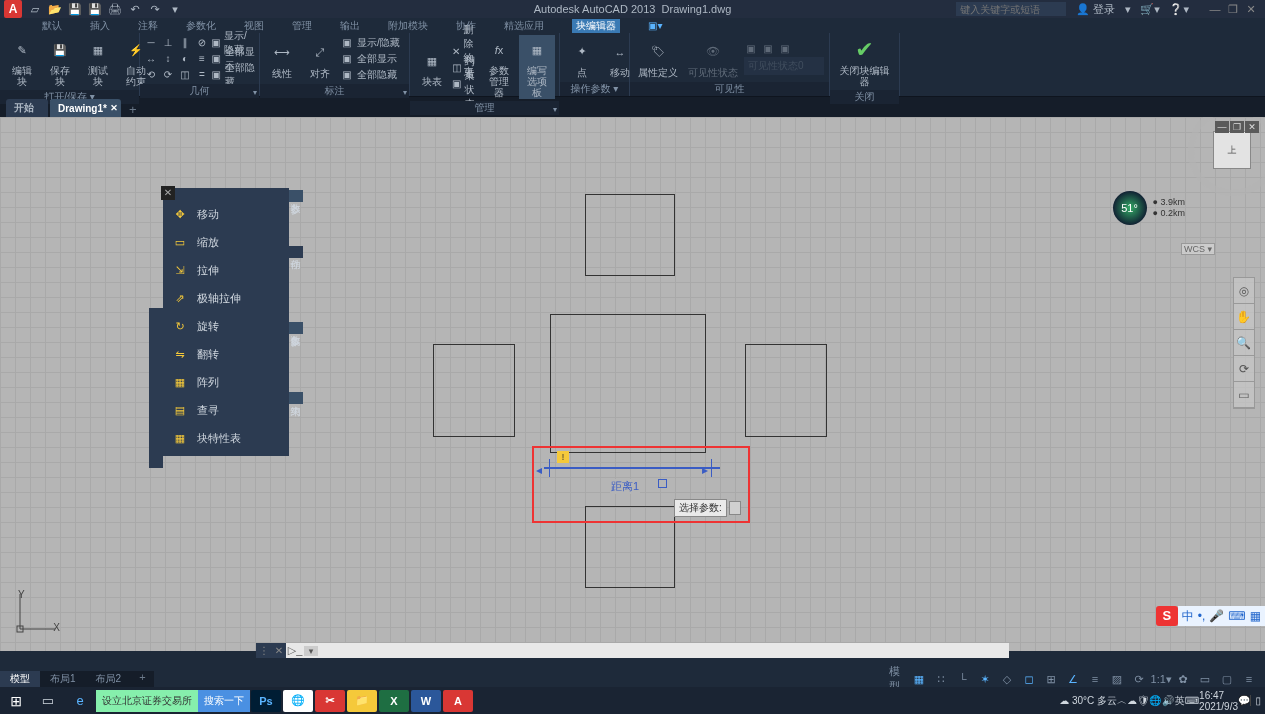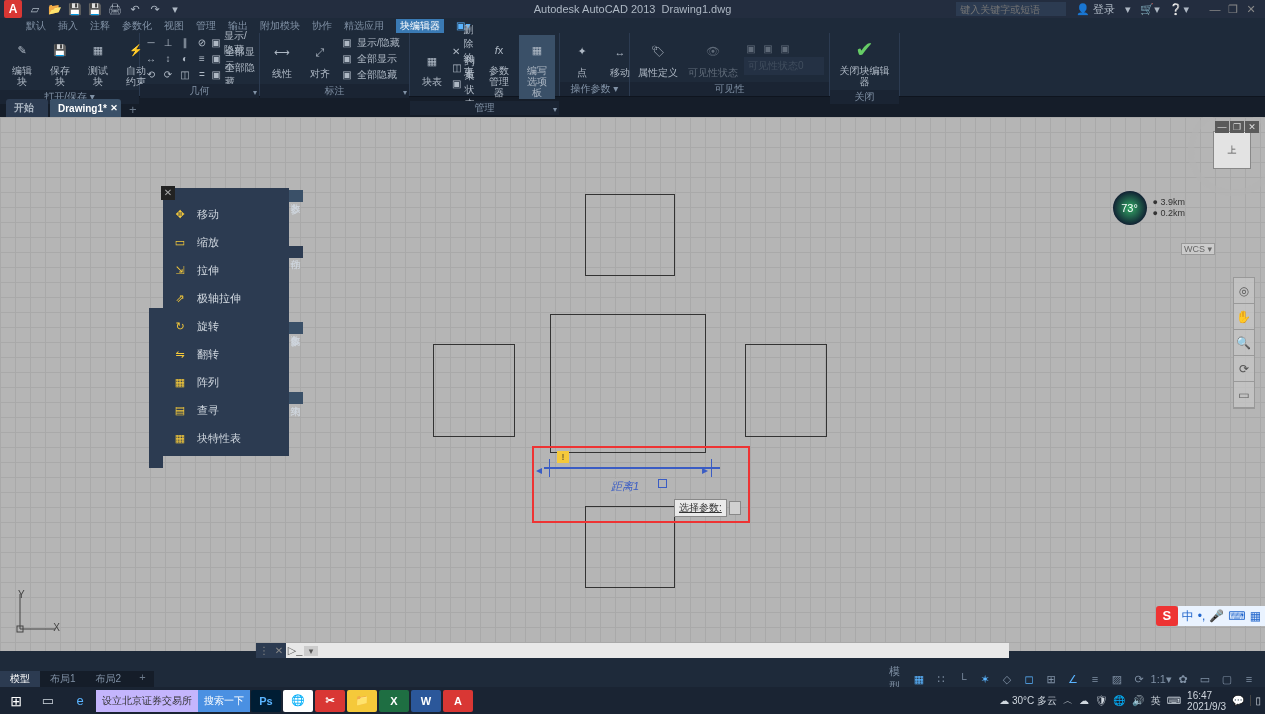--- a/index.html
+++ b/index.html
@@ -17,7 +17,7 @@
 .wctl div { width:16px; height:12px; color:#888; text-align:center; font-size:11px; line-height:12px; cursor:default;}
 
 .menubar { height:15px; background:#1e2a3a; display:flex; gap:12px; padding:0 26px; align-items:center;}
-.menubar span { color:#8091a5; font-size:10px; }
+.menubar span { color:#8091a5; font-size:10px;margin-left:16px; }
 .menubar .active { background:#3a7ab4; color:#fff; padding:0 4px;}
 
 

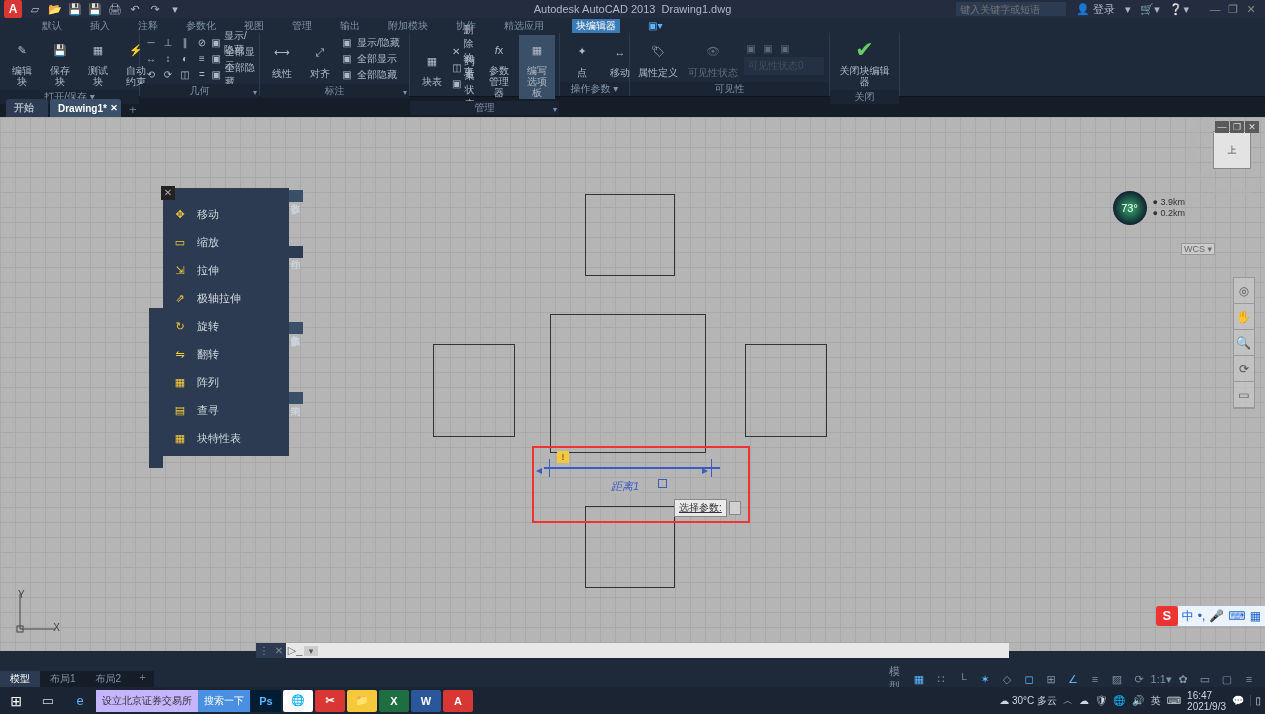--- a/index.html
+++ b/index.html
@@ -446,7 +446,7 @@
   </div>
   <div class="wcs-lab">WCS ▾</div>
   <div class="gage">
-    <div class="circ">73°</div>
+    <div class="circ">51°</div>
     <div class="vals">
         <div>● <span>3.9km</span></div>
         <div>● <span>0.2km</span></div>

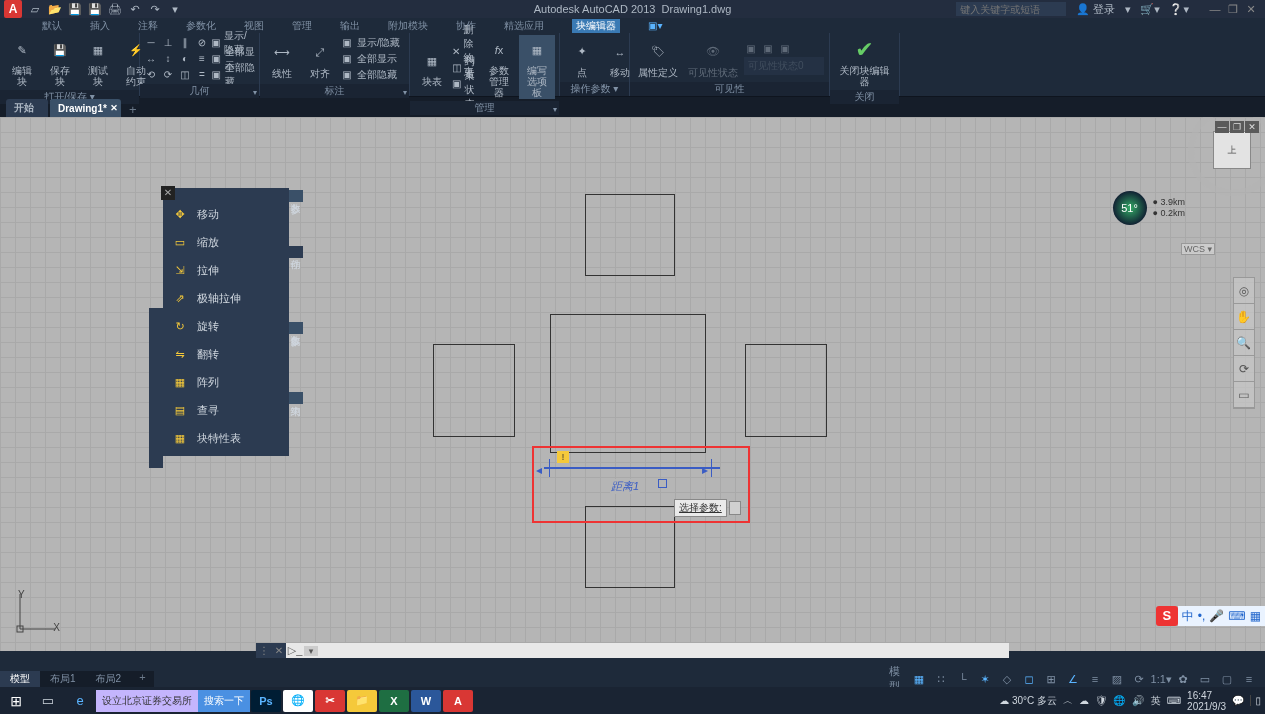--- a/index.html
+++ b/index.html
@@ -61,7 +61,7 @@
 .dim-arrow-r { position:absolute; left:702px; top:346px; color:#3a5cc4; font-size:12px;}
 .dim-tick-l, .dim-tick-r { position:absolute; width:1px; height:18px; background:#3a5cc4; top:342px;}
 .dim-tick-l{left:549px;} .dim-tick-r{left:711px;}
-.dim-label { position:absolute; left:610px; top:362px; color:#3a5cc4; font-size:11px; background:#b5b5b5; padding:0 1px;font-style:italic;}
+.dim-label { position:absolute; left:610px; top:362px; color:#3a5cc4; font-size:11px; background:#b5b5b5; padding:0 1px;}
 .grip { position:absolute; width:9px; height:9px; border:1px solid #3a5cc4; left:658px; top:362px; background:#b5b5b5;}
 .warn-ic { position:absolute; left:557px; top:334px; width:12px; height:12px; background:#f5c93a; color:#333; font-size:9px; text-align:center; line-height:12px;}
 .prompt { position:absolute; left:674px; top:382px; display:flex; align-items:center;}

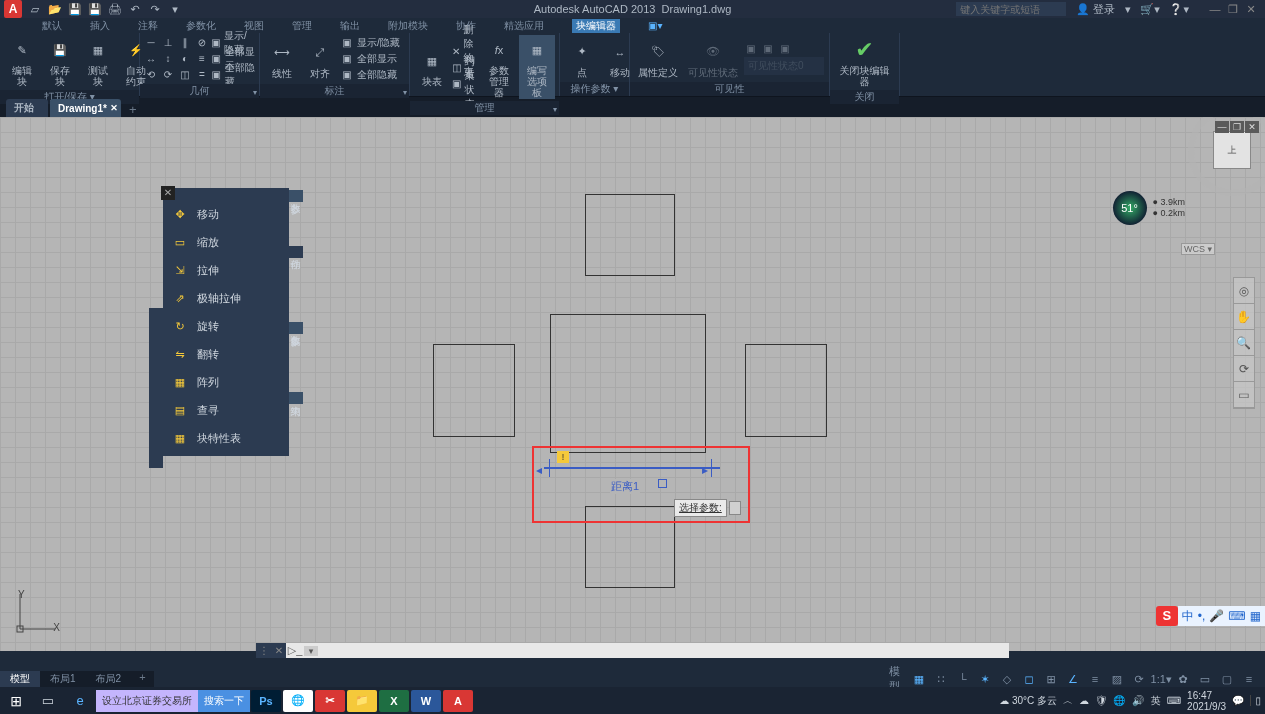--- a/index.html
+++ b/index.html
@@ -65,7 +65,7 @@
 .grip { position:absolute; width:9px; height:9px; border:1px solid #3a5cc4; left:658px; top:362px; background:#b5b5b5;}
 .warn-ic { position:absolute; left:557px; top:334px; width:12px; height:12px; background:#f5c93a; color:#333; font-size:9px; text-align:center; line-height:12px;}
 .prompt { position:absolute; left:674px; top:382px; display:flex; align-items:center;}
-.prompt .lab { background:#eaeaea; border:1px solid #888; font-size:10px; padding:1px 4px; color:#333;text-decoration:underline;}
+.prompt .lab { background:#eaeaea; border:1px solid #888; font-size:10px; padding:1px 4px; color:#333;}
 .prompt .box { width:12px; height:14px; background:#d0d0d0; border:1px solid #888; margin-left:2px;}
 
 

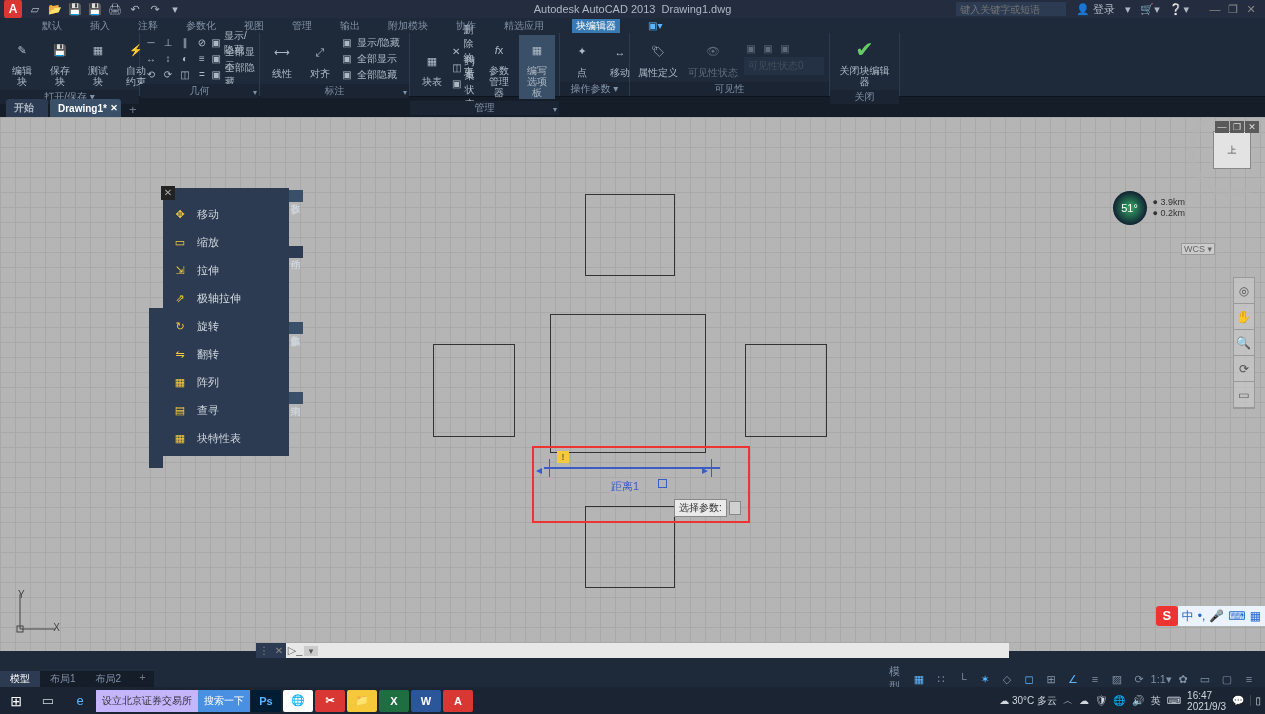--- a/index.html
+++ b/index.html
@@ -121,7 +121,7 @@
 .taskbar .start { width:32px; text-align:center; color:#fff; font-size:14px;}
 .taskbar .tbtn { width:32px; height:27px; display:flex; align-items:center; justify-content:center; color:#cfd6de; font-size:13px;}
 .taskbar .sbox { display:flex; align-items:center; height:22px;}
-.taskbar .sbox .lab { background:#c4b5fd; color:#333; font-size:10px; padding:0 6px; height:22px; display:flex; align-items:center;}
+.taskbar .sbox .lab { background:#86efac; color:#333; font-size:10px; padding:0 6px; height:22px; display:flex; align-items:center;}
 .taskbar .sbox .go { background:#4a90e2; color:#fff; font-size:10px; padding:0 6px; height:22px; display:flex; align-items:center;}
 .taskbar .app { width:30px; height:22px; margin:0 1px; border-radius:2px; display:flex; align-items:center; justify-content:center; font-size:11px; font-weight:bold;}
 .taskbar .tray { position:absolute; right:4px; display:flex; align-items:center; gap:6px; font-size:10px; color:#cfd6de;}

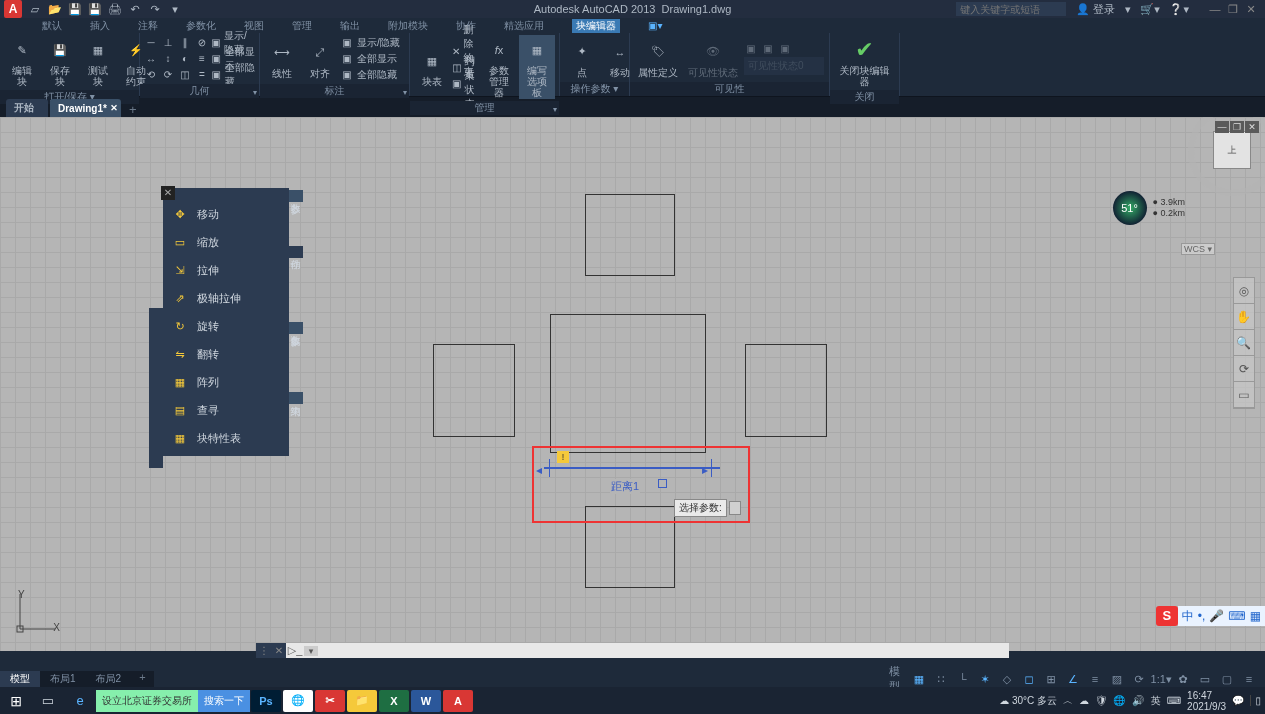--- a/index.html
+++ b/index.html
@@ -124,7 +124,7 @@
 .taskbar .sbox .lab { background:#86efac; color:#333; font-size:10px; padding:0 6px; height:22px; display:flex; align-items:center;}
 .taskbar .sbox .go { background:#4a90e2; color:#fff; font-size:10px; padding:0 6px; height:22px; display:flex; align-items:center;}
 .taskbar .app { width:30px; height:22px; margin:0 1px; border-radius:2px; display:flex; align-items:center; justify-content:center; font-size:11px; font-weight:bold;}
-.taskbar .tray { position:absolute; right:4px; display:flex; align-items:center; gap:6px; font-size:10px; color:#cfd6de;}
+.taskbar .tray { position:absolute; right:4px; display:flex; align-items:center; font-size:10px; color:#cfd6de;}
 .taskbar .tray .clock { text-align:left; line-height:11px;}
 .S-badge { position:absolute; right:0; bottom:88px; height:20px; display:flex; align-items:center;}
 .S-badge .s { width:22px; height:20px; background:#e33; color:#fff; font-weight:bold; font-size:13px; text-align:center; line-height:20px; border-radius:3px;}

